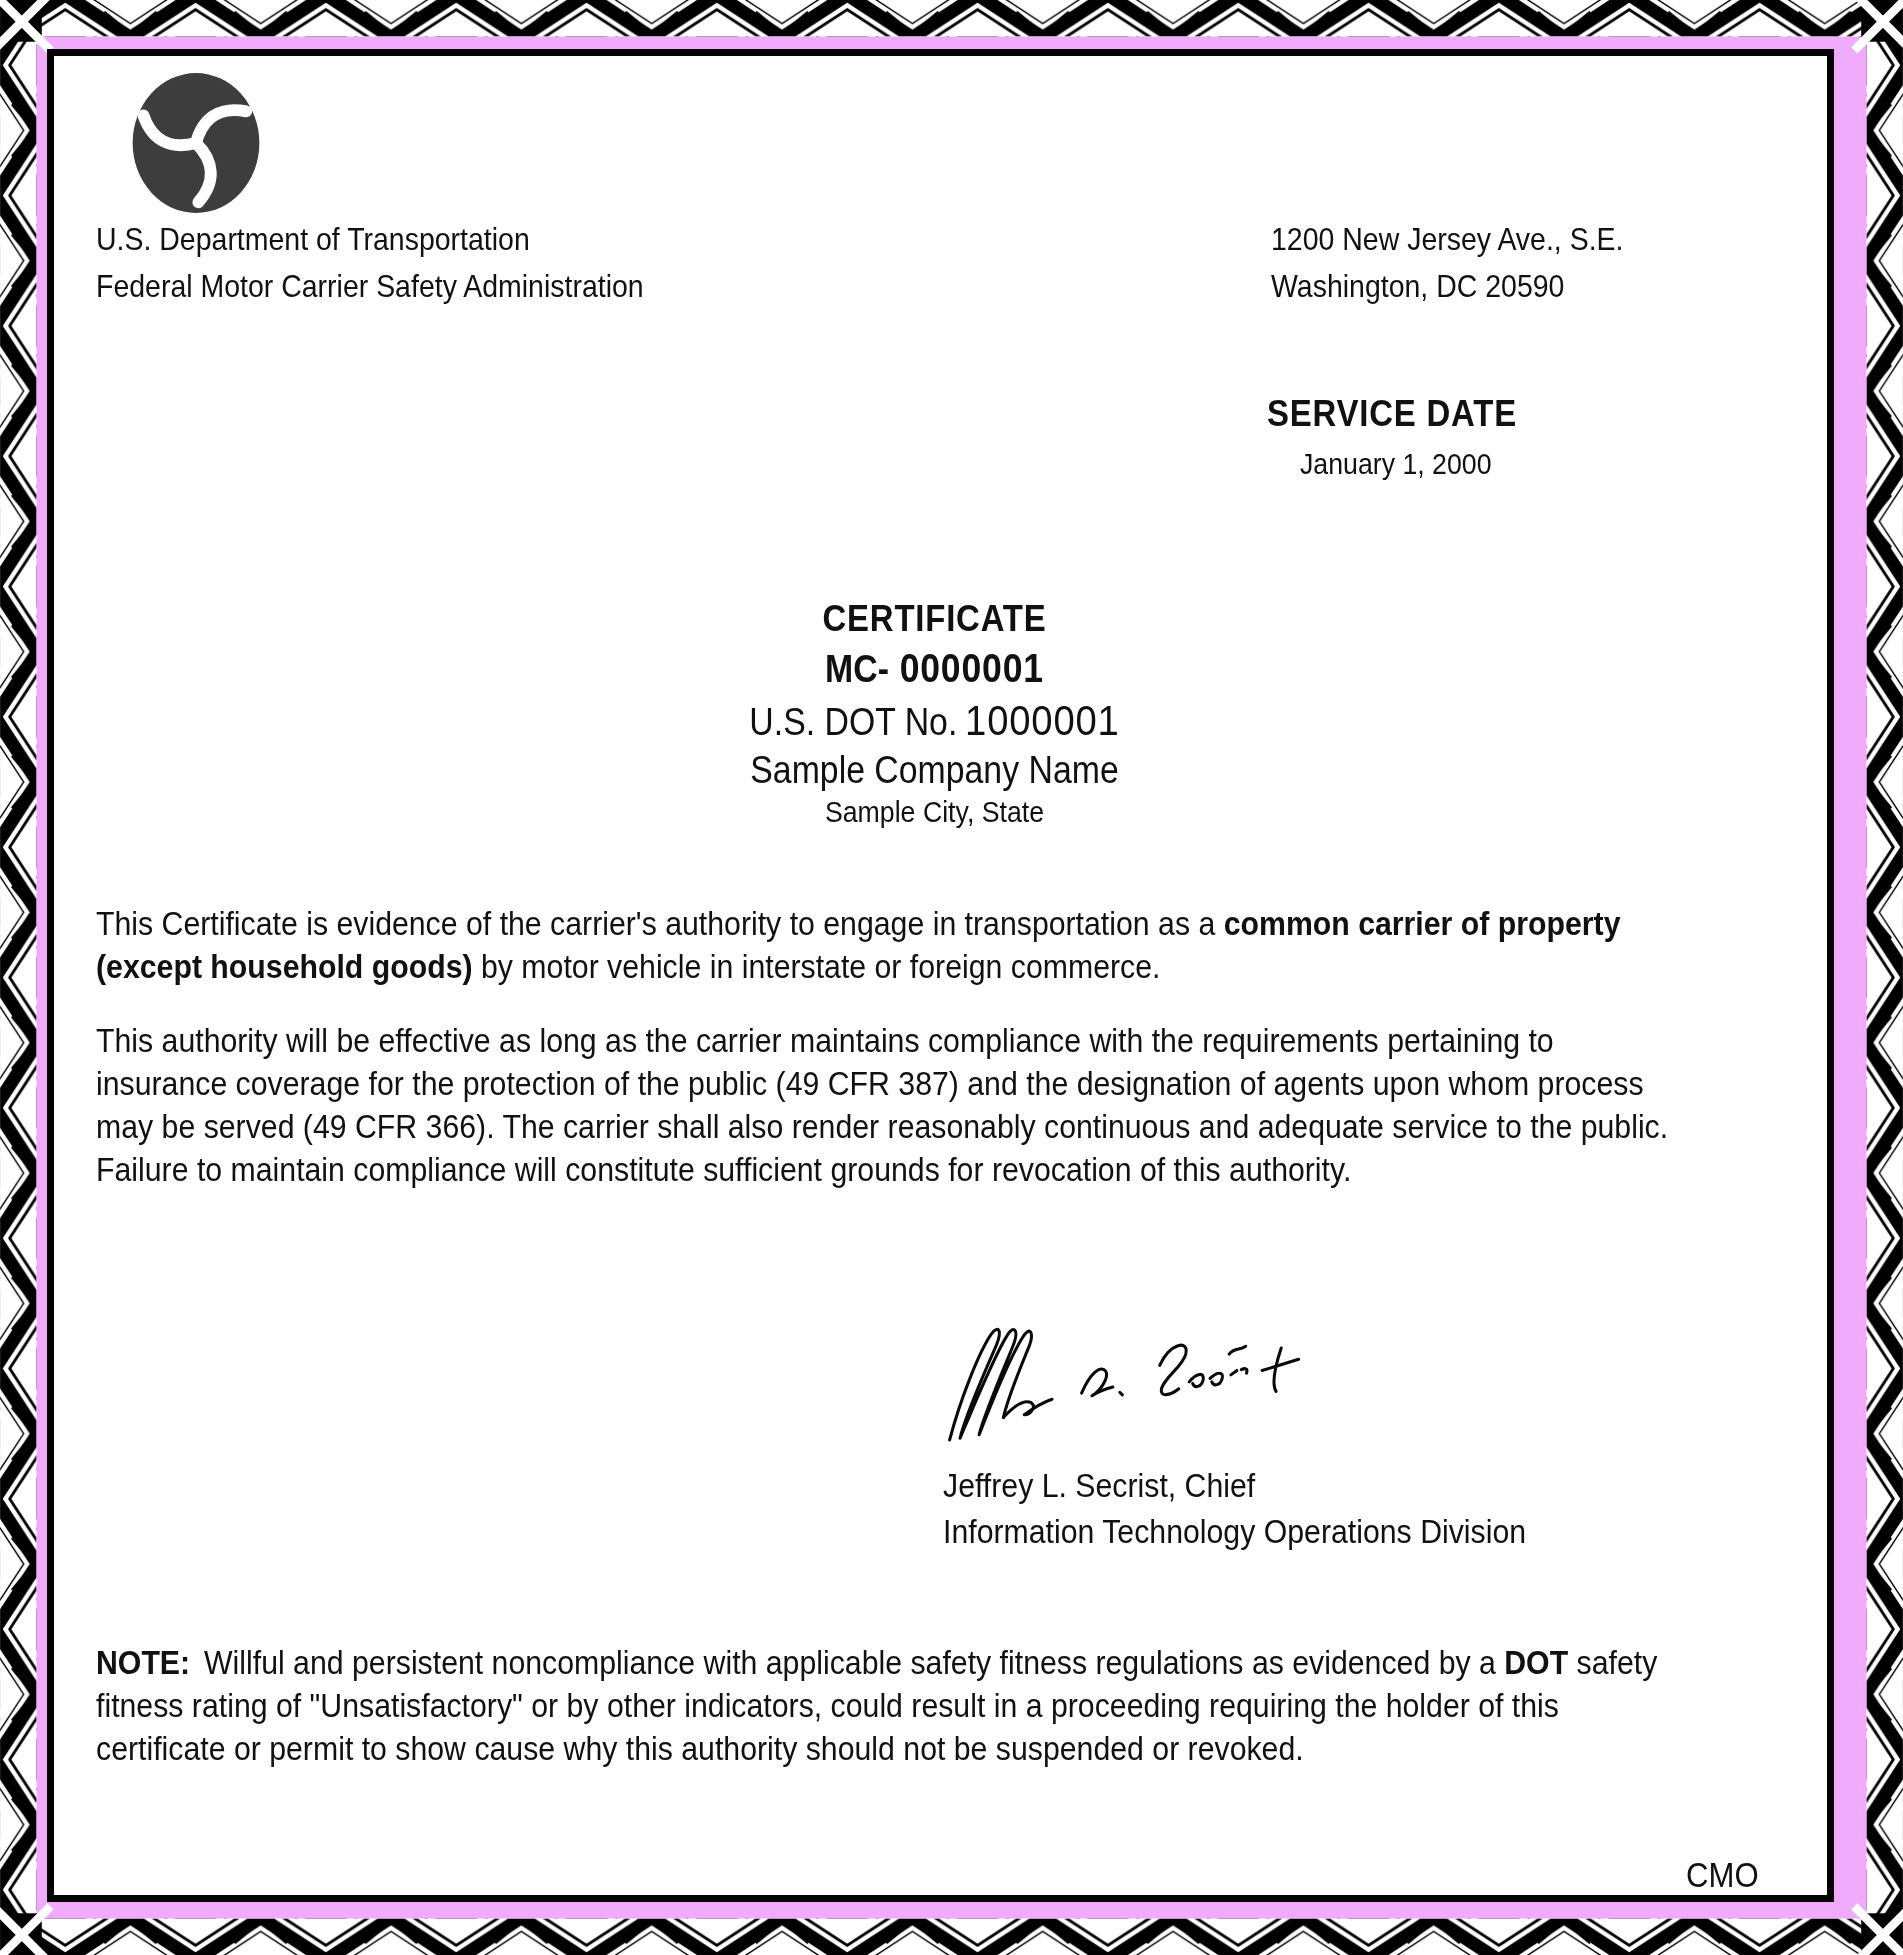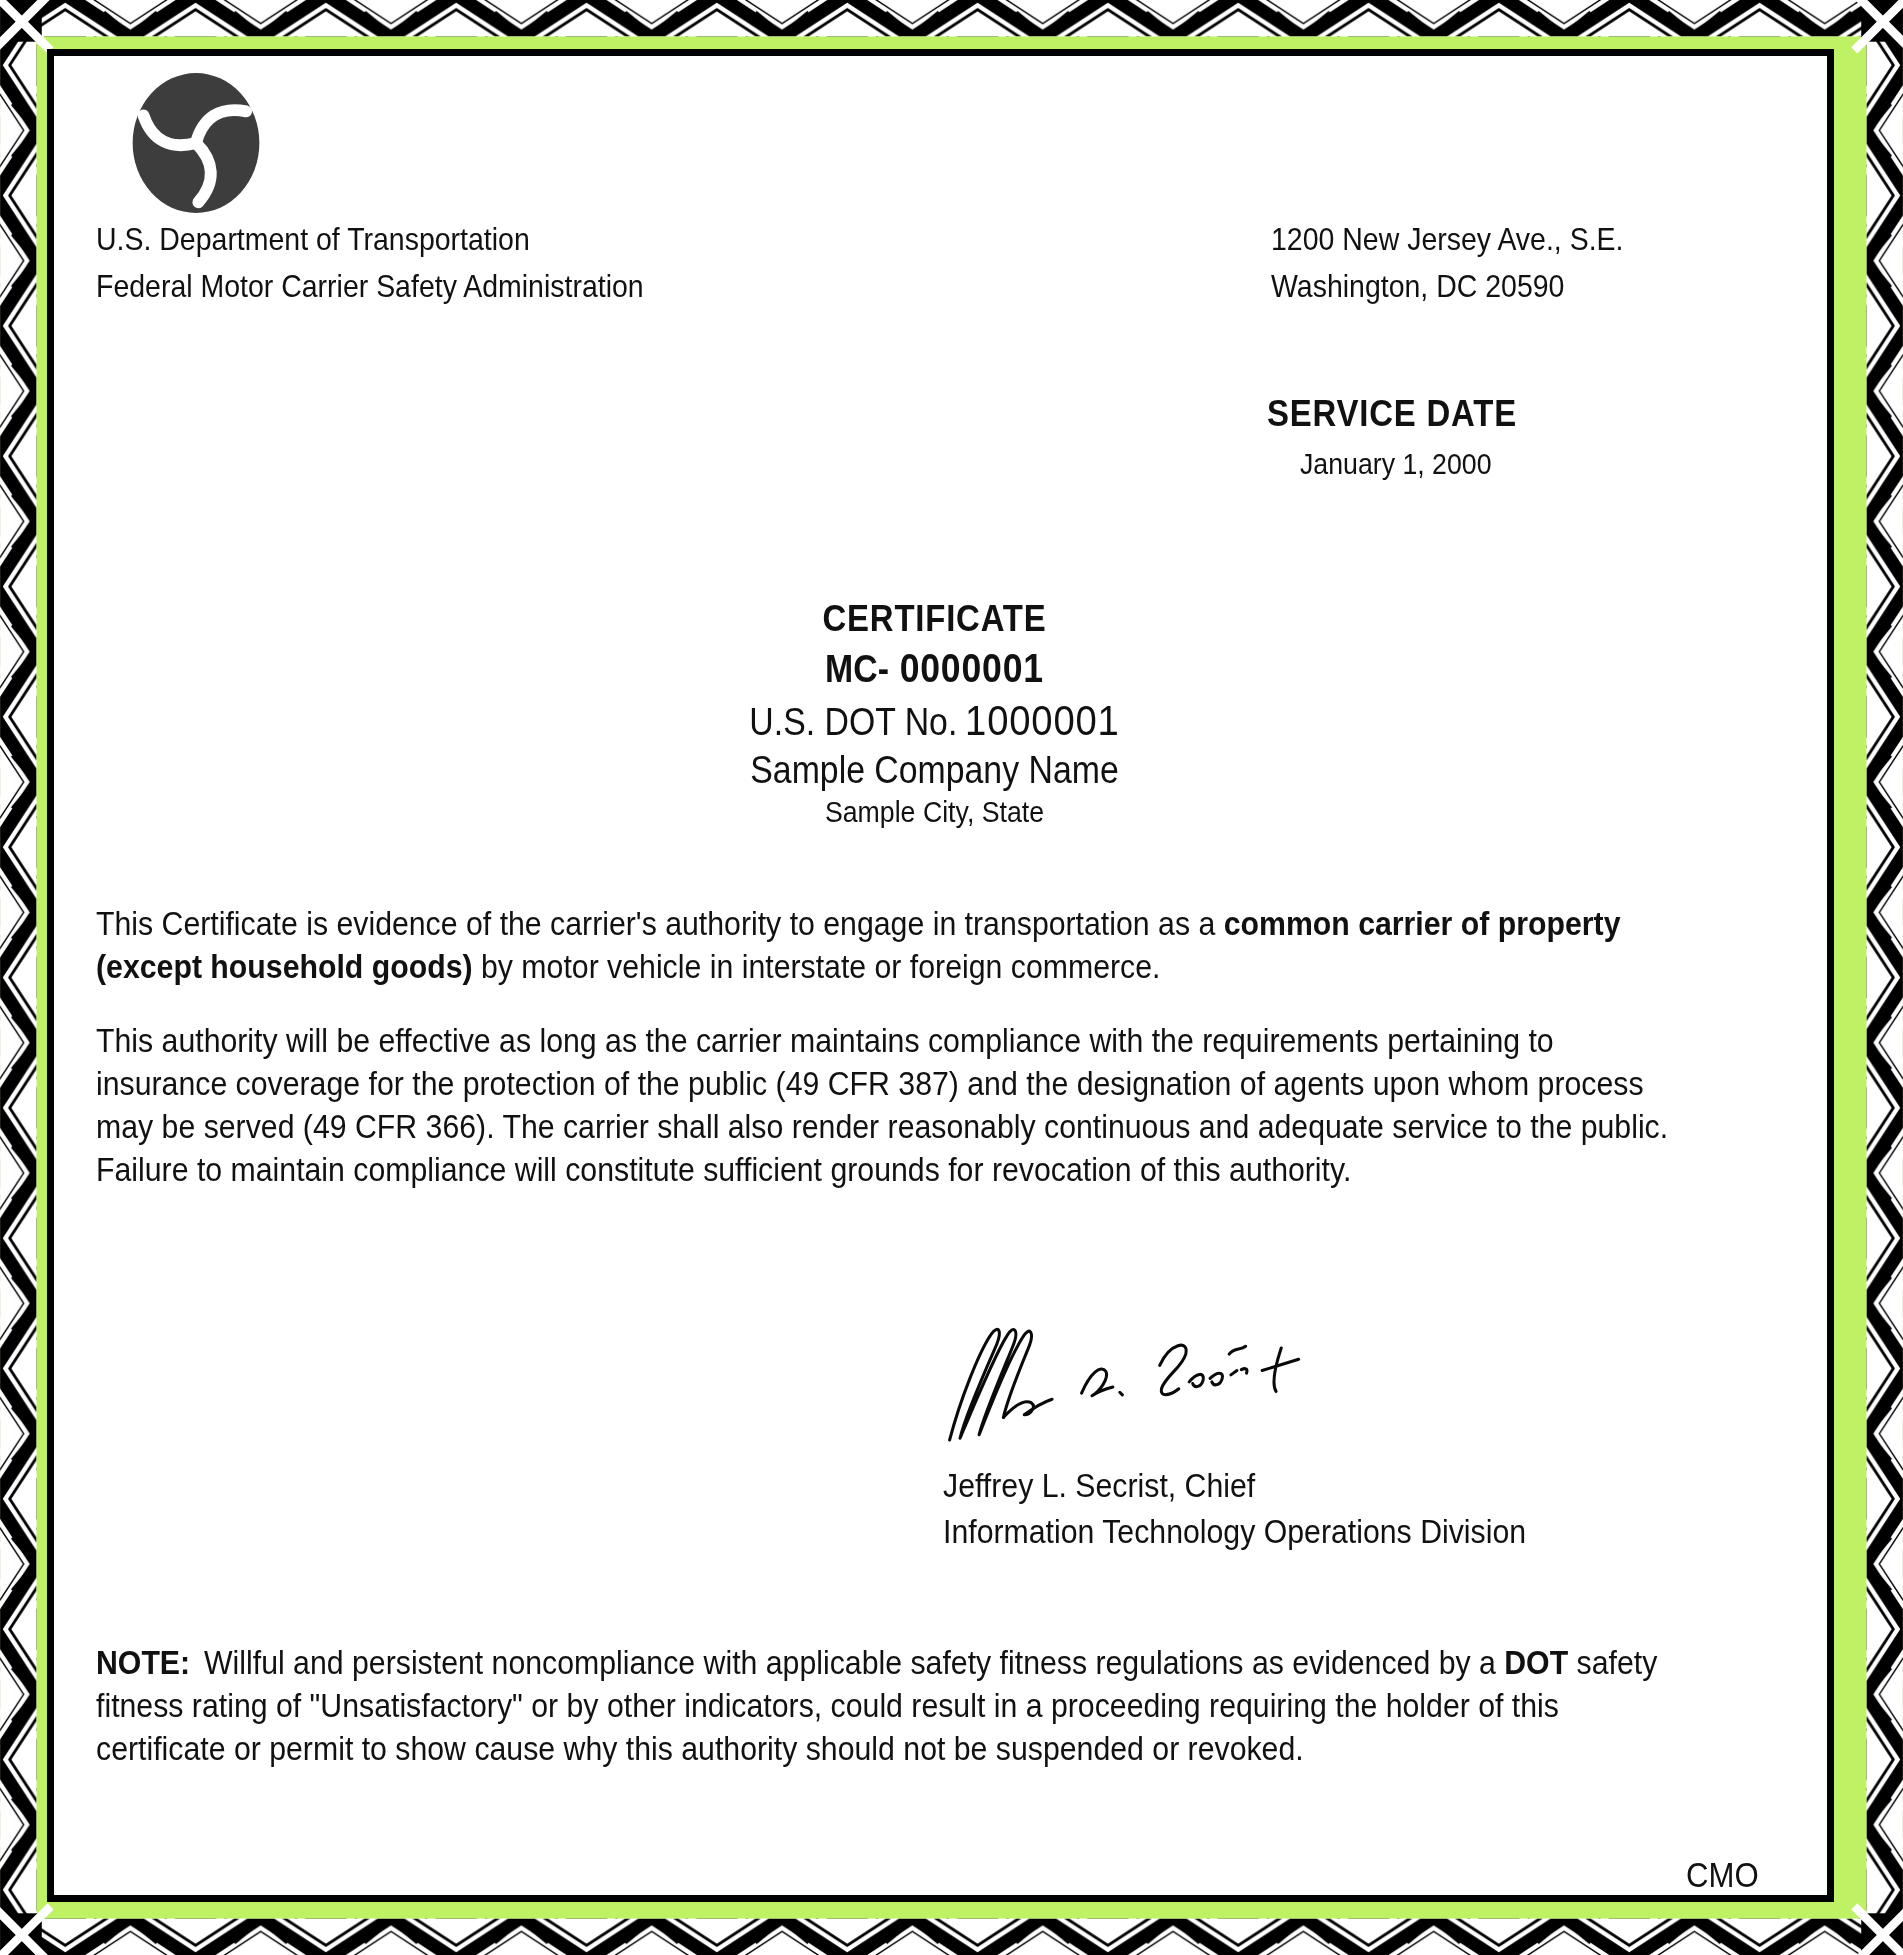--- a/index.html
+++ b/index.html
@@ -4,7 +4,7 @@
 <style>
   html,body{margin:0;padding:0;background:#fff;}
   .page{
-    position:relative;width:1903px;height:1955px;background:#bef264;
+    position:relative;width:1903px;height:1955px;background:#f0abfc;
     font-family:"Liberation Sans",sans-serif;color:#111;overflow:hidden;
   }
   .border-svg{position:absolute;left:0;top:0;z-index:0;}

